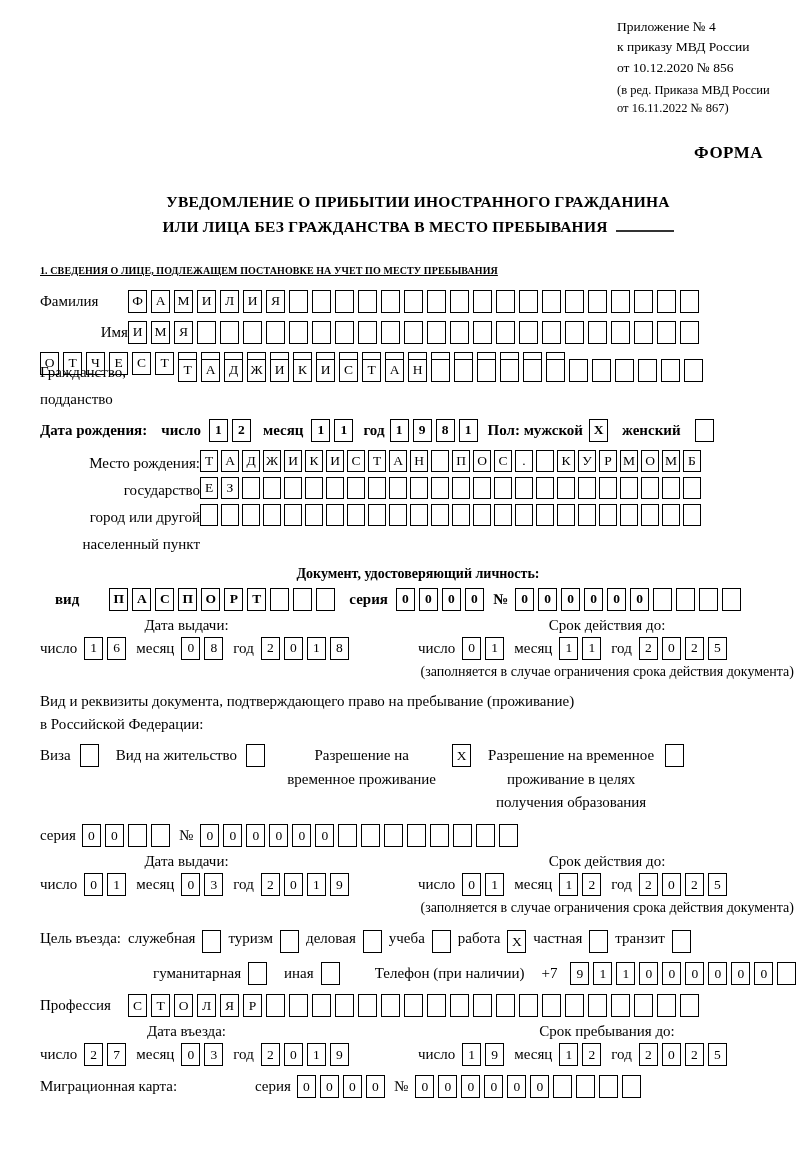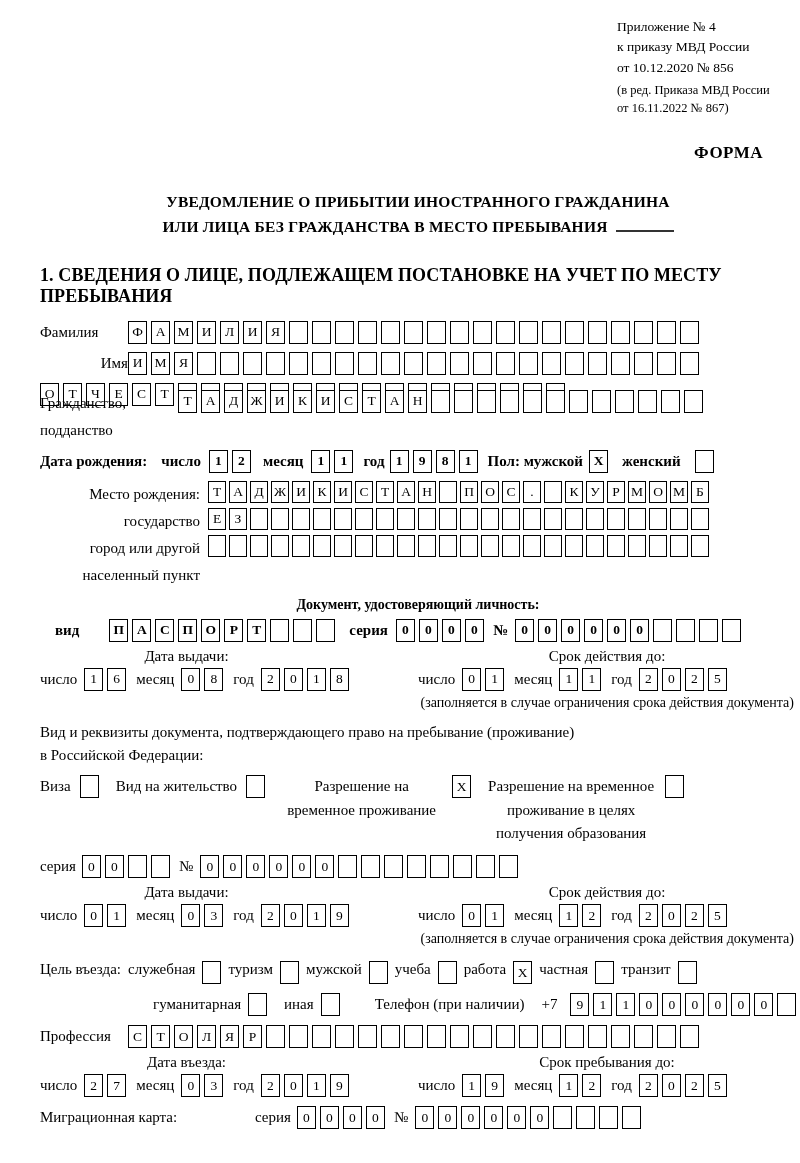--- a/index.html
+++ b/index.html
@@ -19,7 +19,7 @@
   
   .title { text-align: center; font-weight: bold; font-size: 15.5px; margin-top: 27px; line-height: 1.6; letter-spacing: .2px; }
   .blank-line { display: inline-block; width: 58px; border-bottom: 2px solid #333; height: 14px; margin-left: 8px; }
-  .section-heading { font-weight: bold; font-size: 18px; margin-top: 25px; letter-spacing: .1px; }
+  .section-heading { font-weight: bold; font-size: 10px; margin-top: 25px; letter-spacing: .1px; text-decoration: underline; }
 
   
   .comb { display: flex; gap: 4px; flex: 0 0 auto; }

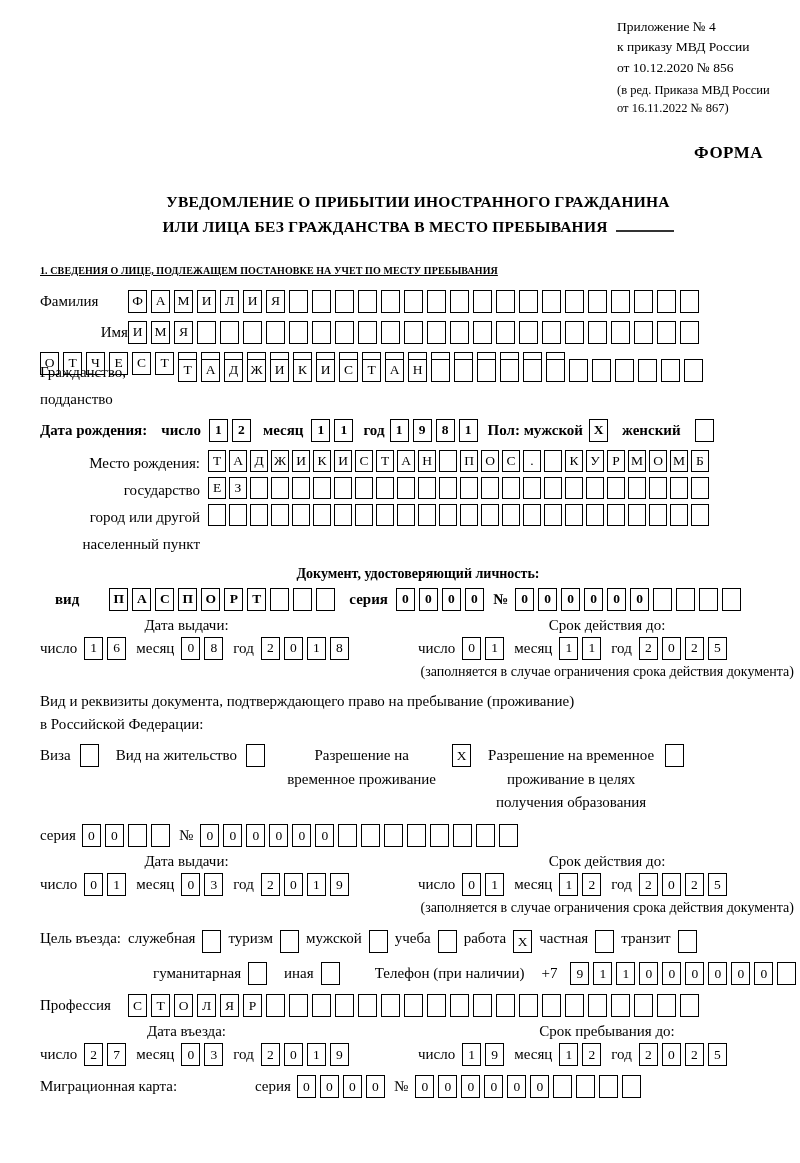--- a/index.html
+++ b/index.html
@@ -237,7 +237,7 @@
     <span class="box"></span>
   </div>
 
-  <div class="row mt8" style="align-items:flex-start;gap:8px;">
+  <div class="row mt8" style="align-items:flex-start;">
     <span class="stack-label">
       <span>Место рождения:</span><br>
       <span>государство</span><br>

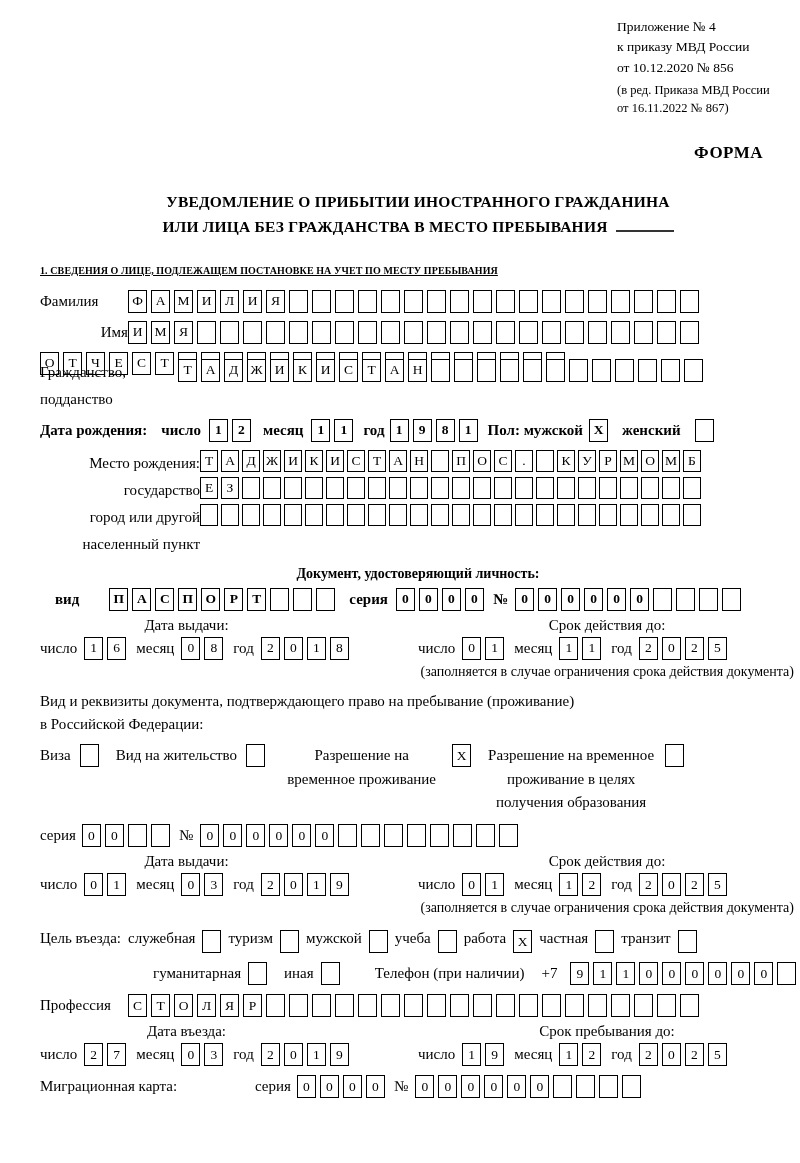--- a/index.html
+++ b/index.html
@@ -516,7 +516,7 @@
     <span class="box"></span>
     <span class="lbl">туризм</span>
     <span class="box"></span>
-    <span class="lbl">мужской</span>
+    <span class="lbl">деловая</span>
     <span class="box"></span>
     <span class="lbl">учеба</span>
     <span class="box"></span>

